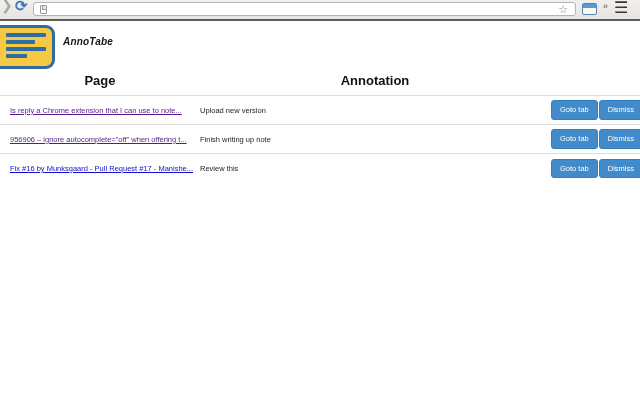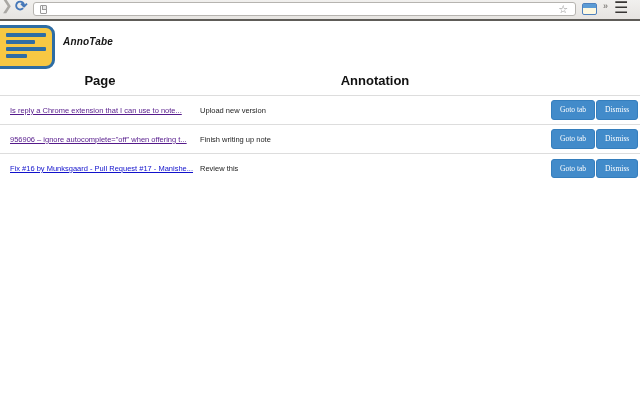--- a/index.html
+++ b/index.html
@@ -50,7 +50,7 @@
   a.plink { text-decoration:underline; cursor:pointer; }
   .btn { display:inline-block; padding:5px 8px; font-size:7.5px; line-height:1;
          color:#ffffff; background:#428bca; border:1px solid #357ebd; border-radius:3px;
-         margin-left:1px; font-family:Liberation Serif, serif; cursor:pointer; }
+         margin-left:1px; font-family:Liberation Sans, sans-serif; cursor:pointer; }
 </style>
 </head>
 <body>

